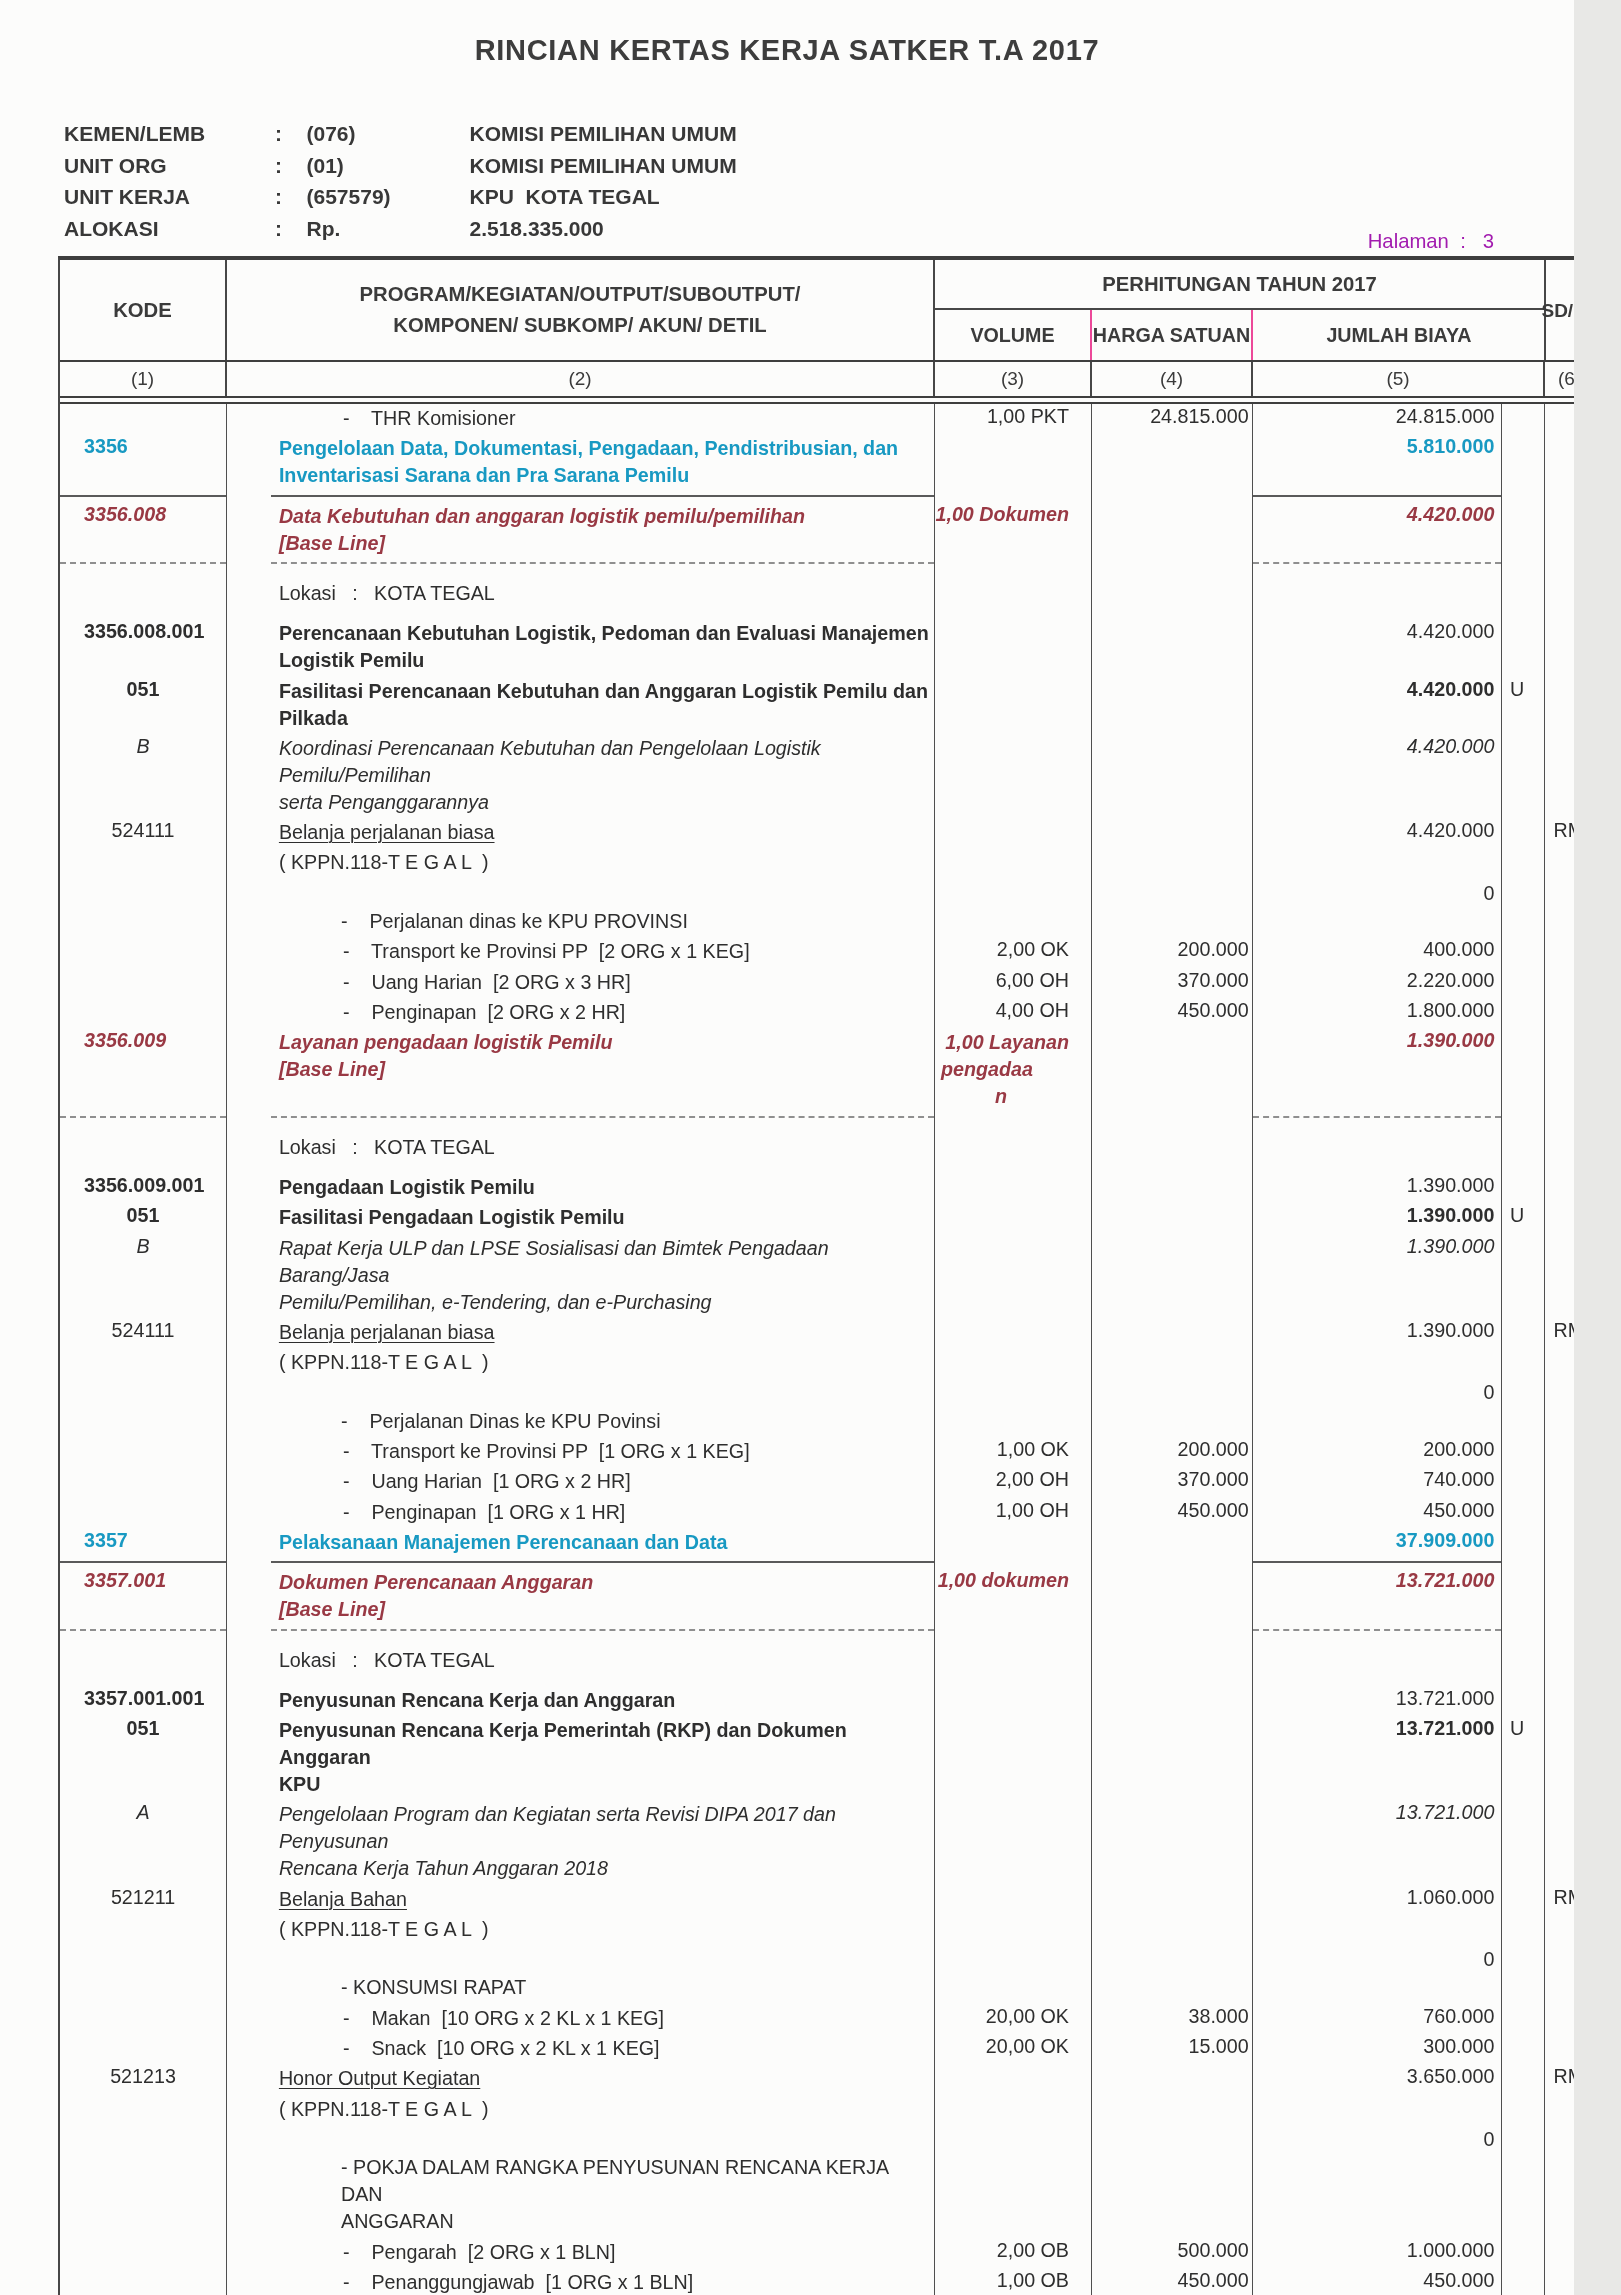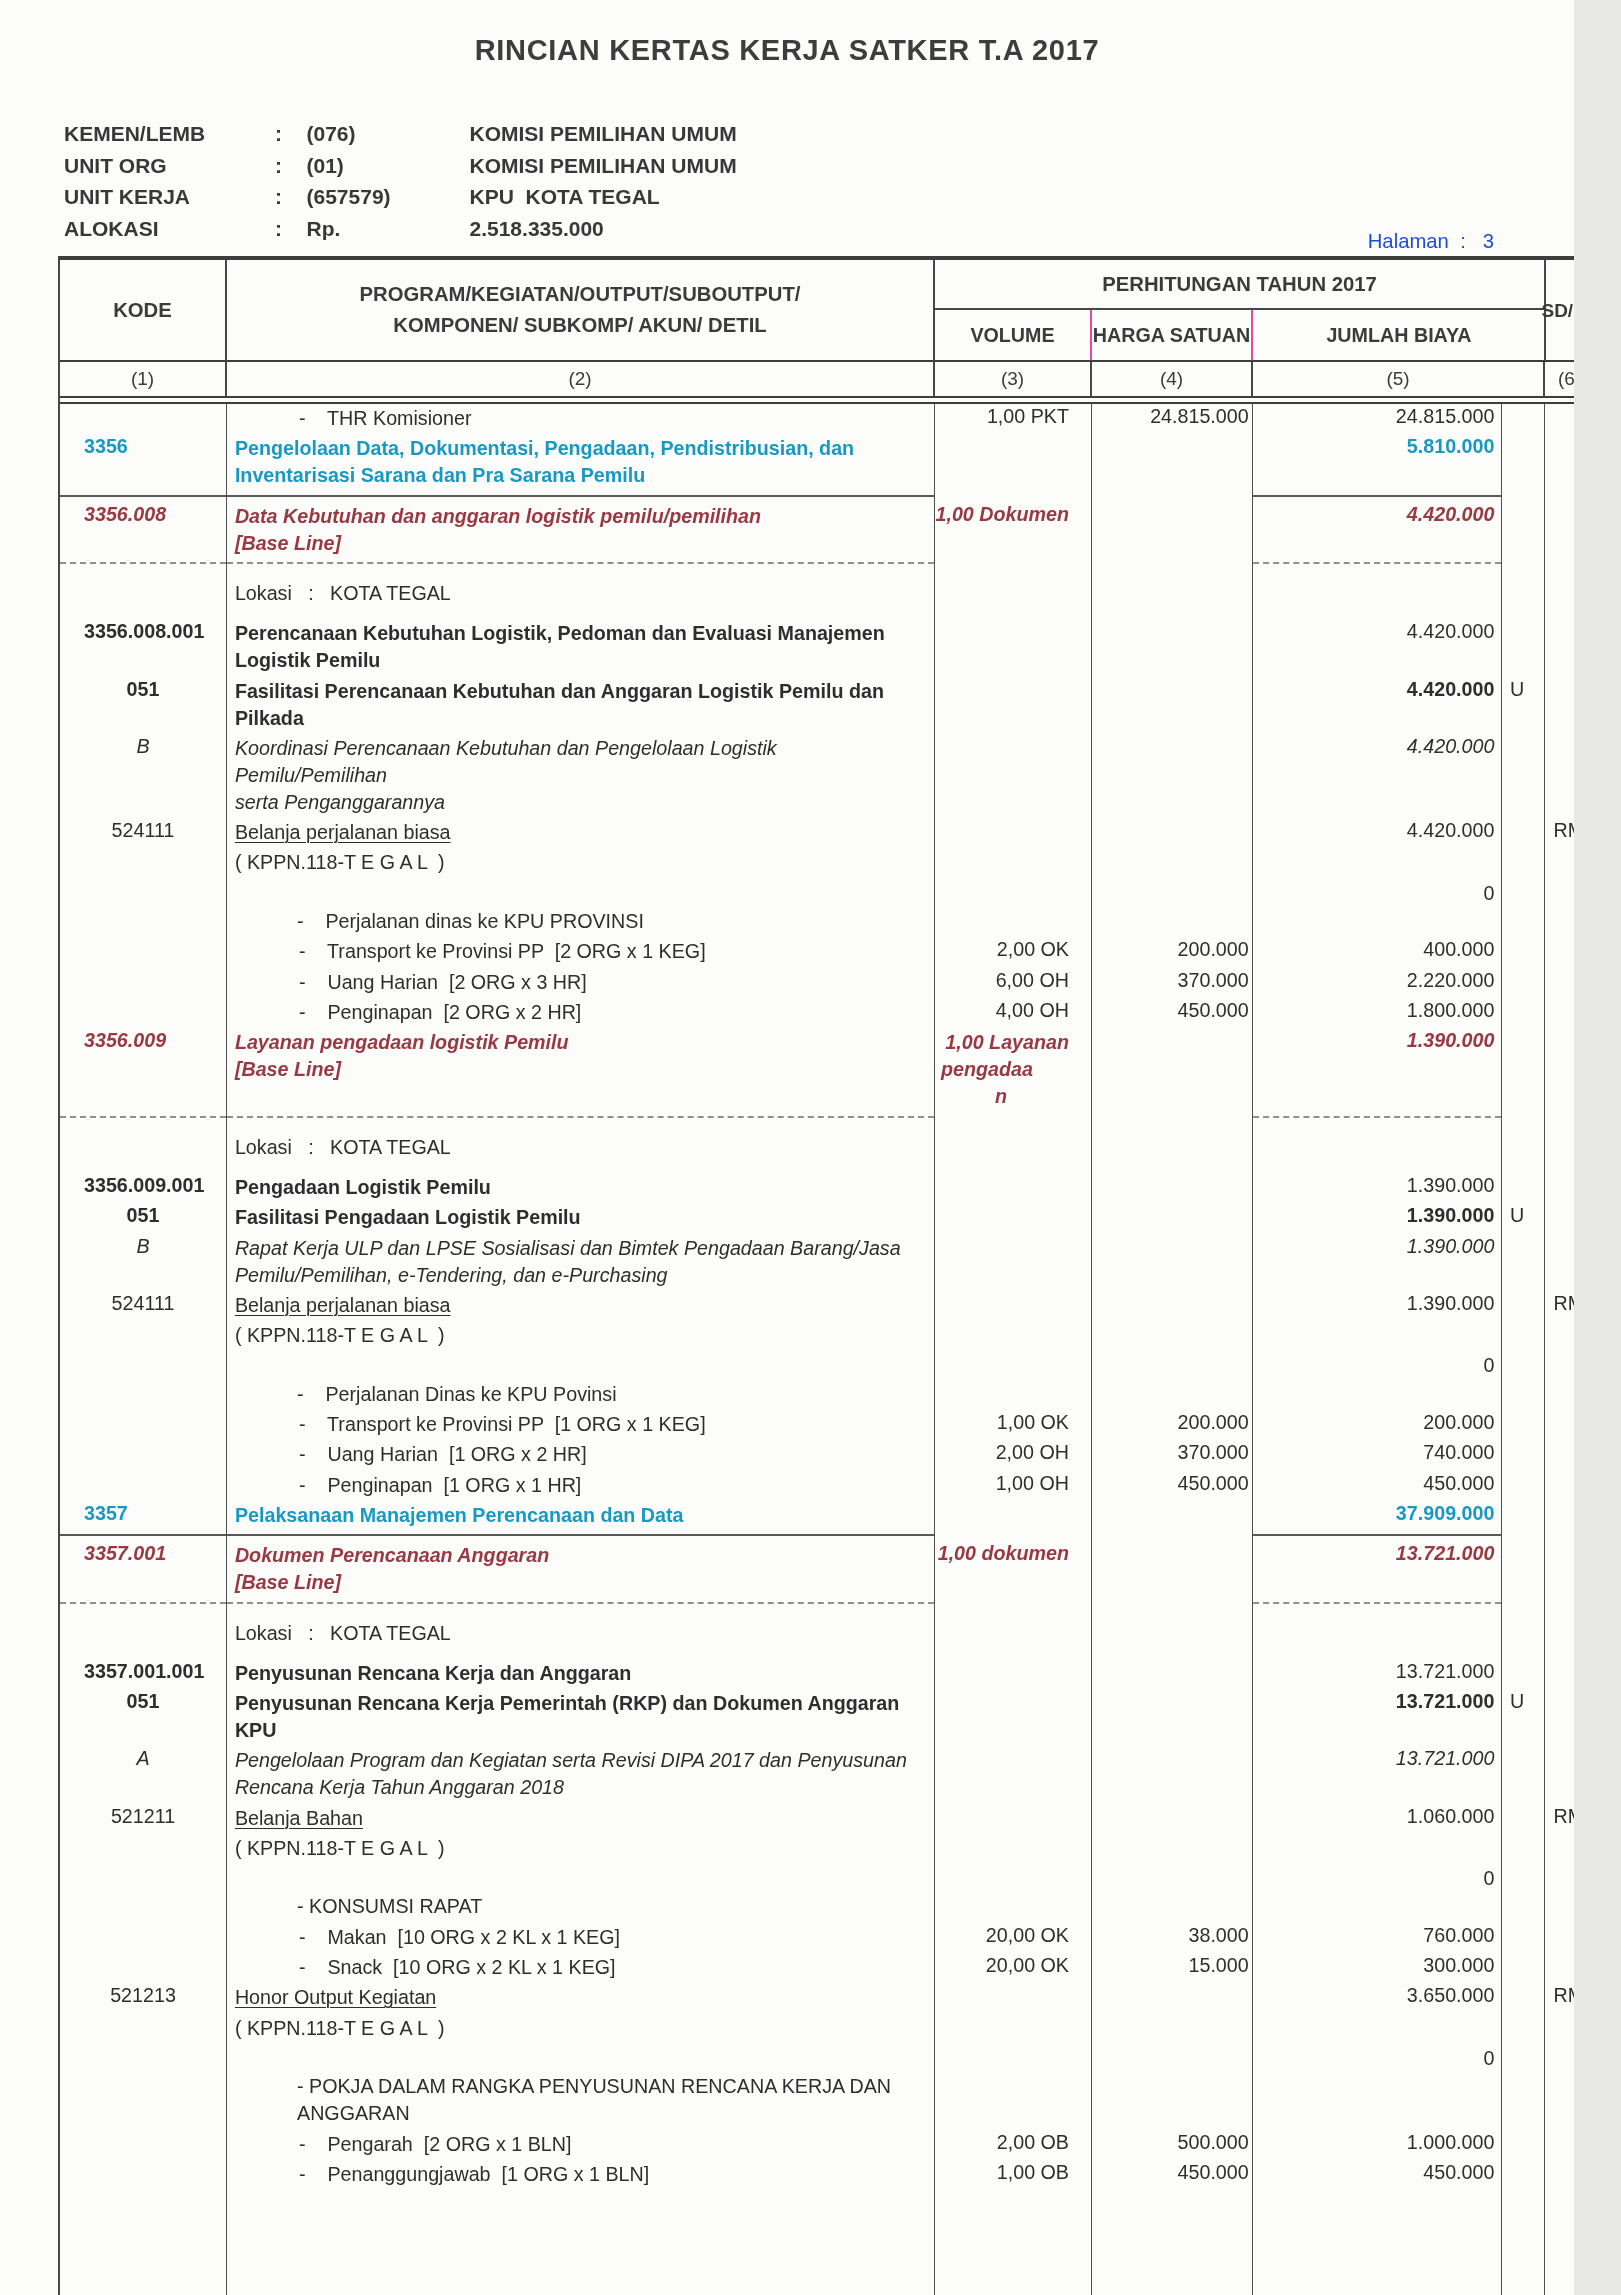--- a/index.html
+++ b/index.html
@@ -14,7 +14,7 @@
   .m-colon{width:31.5px;}
   .m-code{width:163px;}
   .m-value{white-space:pre;}
-  .halaman{position:absolute;top:230px;right:80px;font-size:20.3px;color:#1d4ed8;white-space:pre;}
+  .halaman{position:absolute;top:230px;right:80px;font-size:20.3px;color:#a21caf;white-space:pre;}
   
   .tablewrap{position:absolute;left:58px;top:256px;width:1540px;box-sizing:border-box;
              border-left:2px solid #474747;border-right:2px solid #474747;

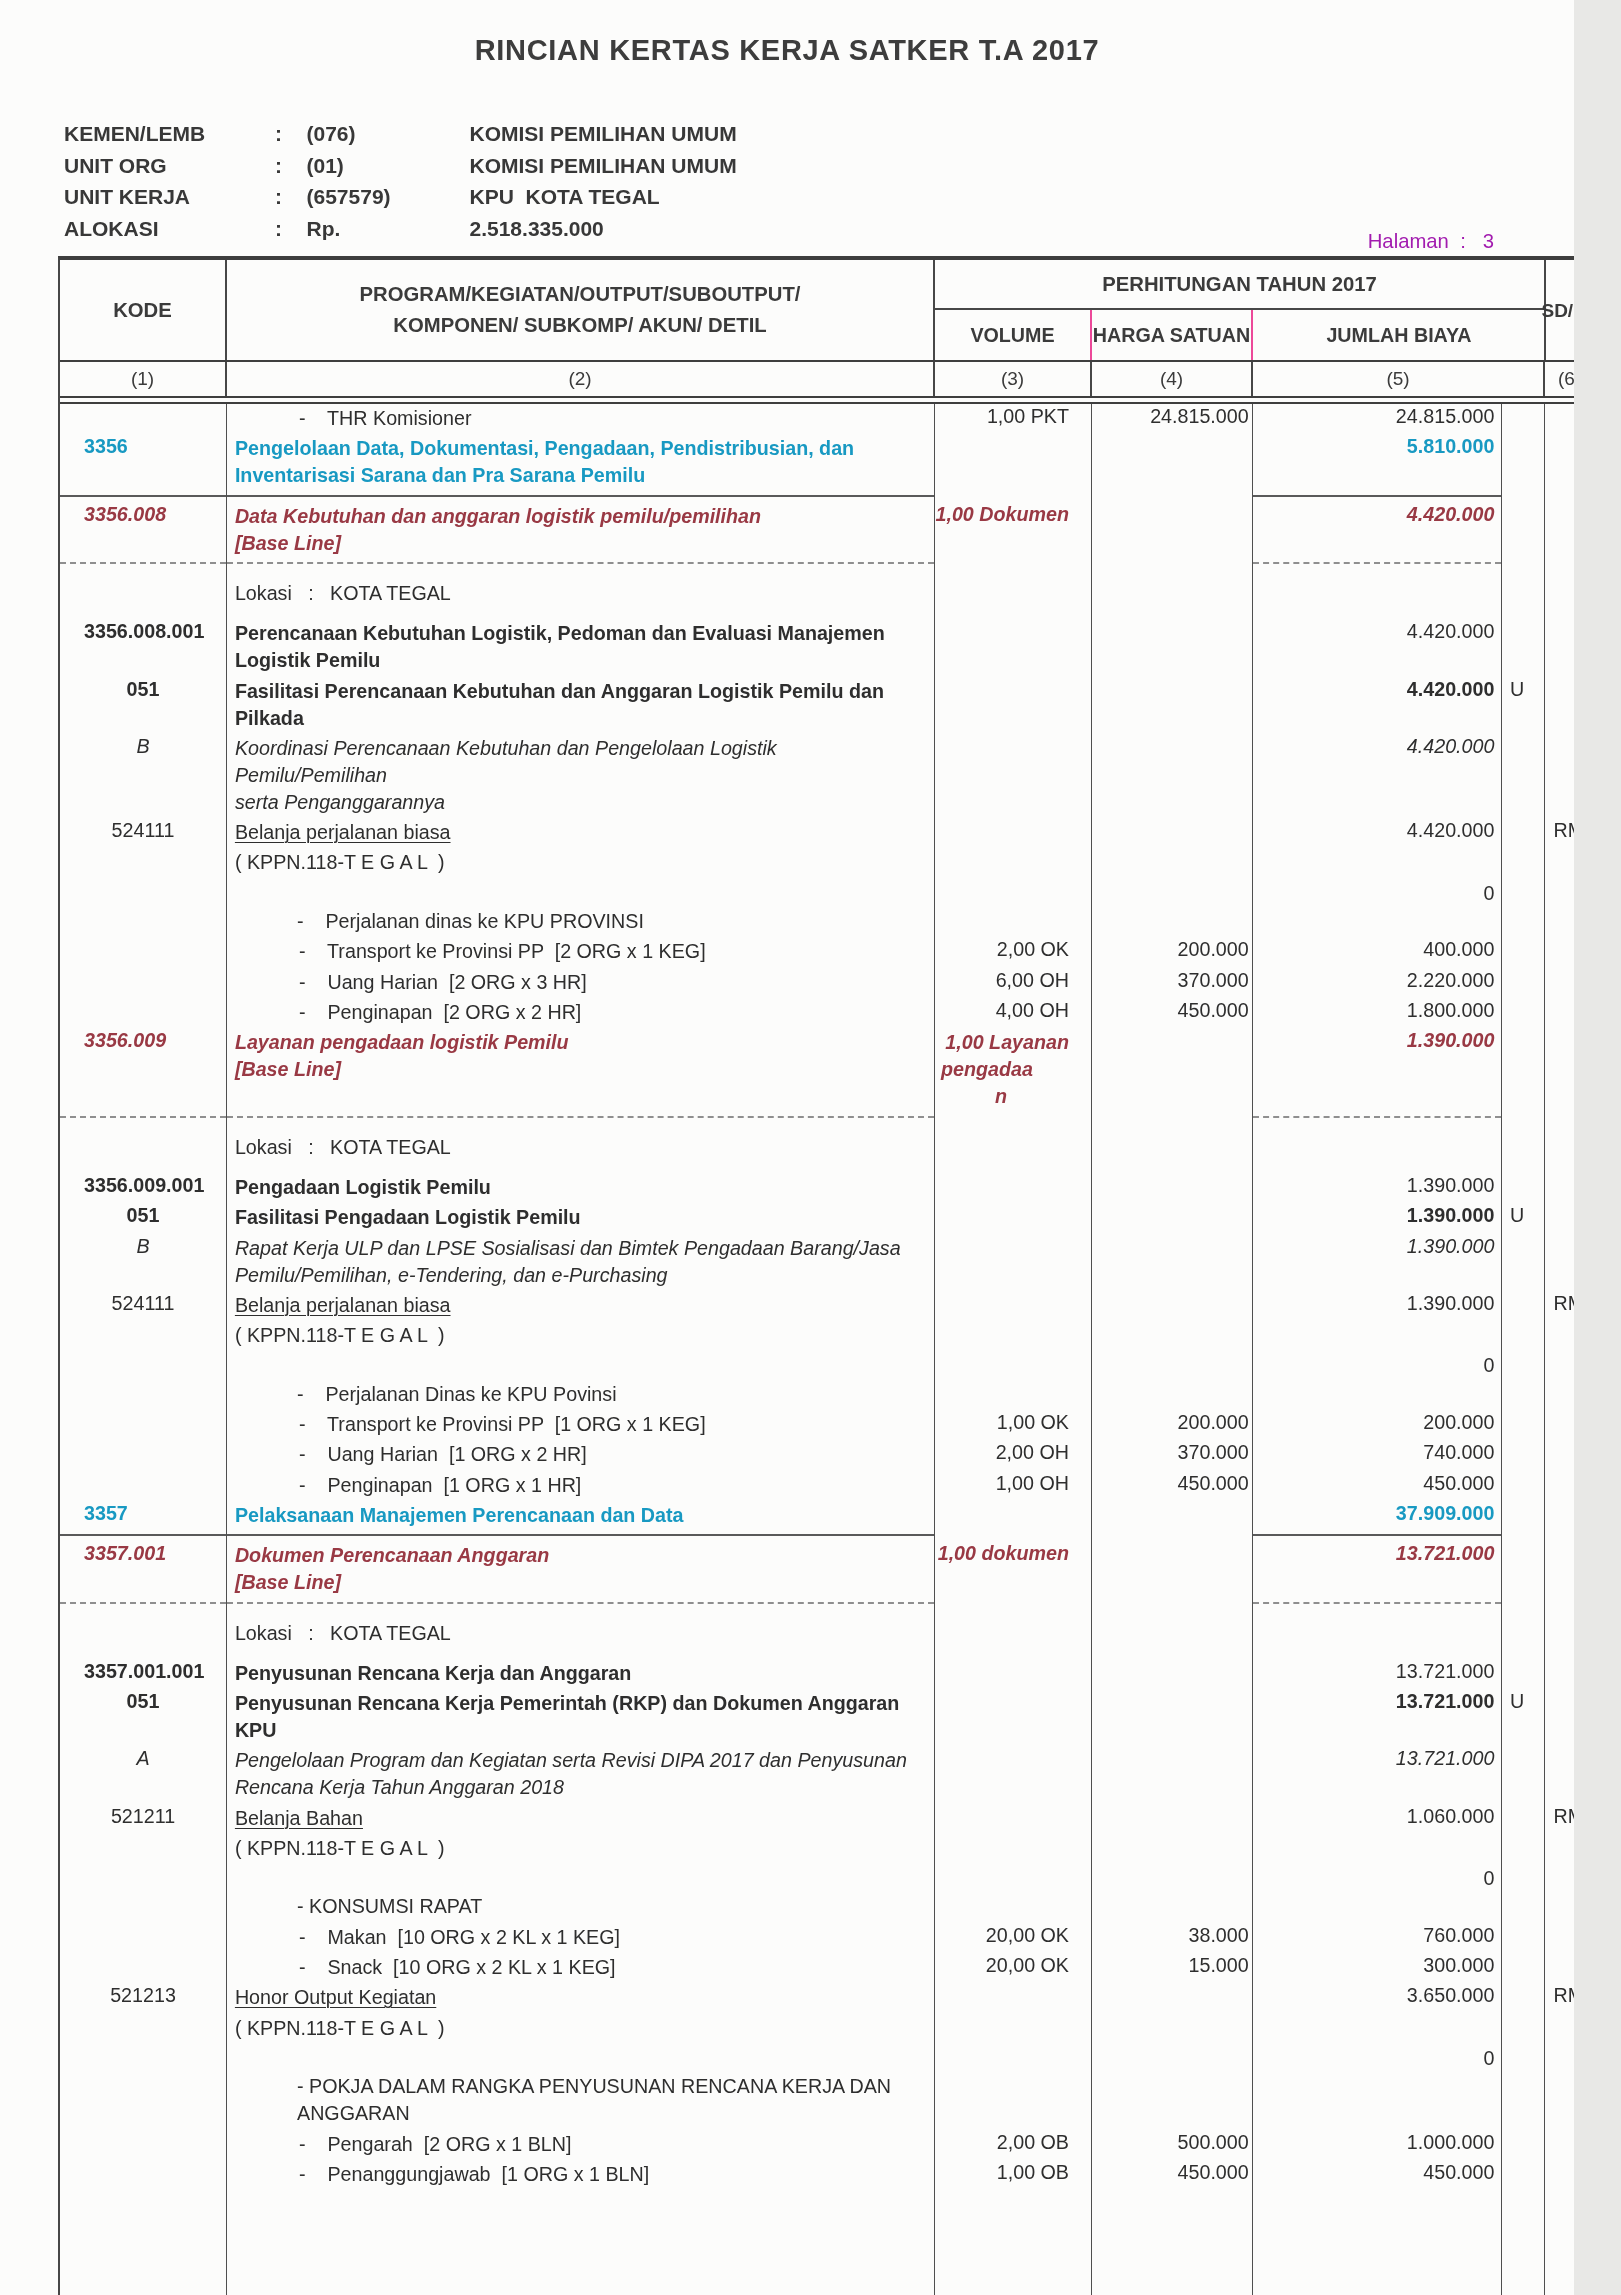--- a/index.html
+++ b/index.html
@@ -49,7 +49,7 @@
   .dl,.vl{line-height:27px;}
   .c-kode{text-align:center;}
   .kegiatan .c-kode,.output .c-kode,.suboutput .c-kode{text-align:left;padding-left:24px;}
-  .c-desc{padding-left:7.9px;white-space:pre-wrap;}
+  .c-desc{padding-left:7.9px;white-space:pre-wrap;margin-left:44px;}
   .group .c-desc{padding-left:70px;}
   .detail .c-desc{padding-left:72px;}
   .c-vol{text-align:right;padding-right:22px;white-space:pre;}

